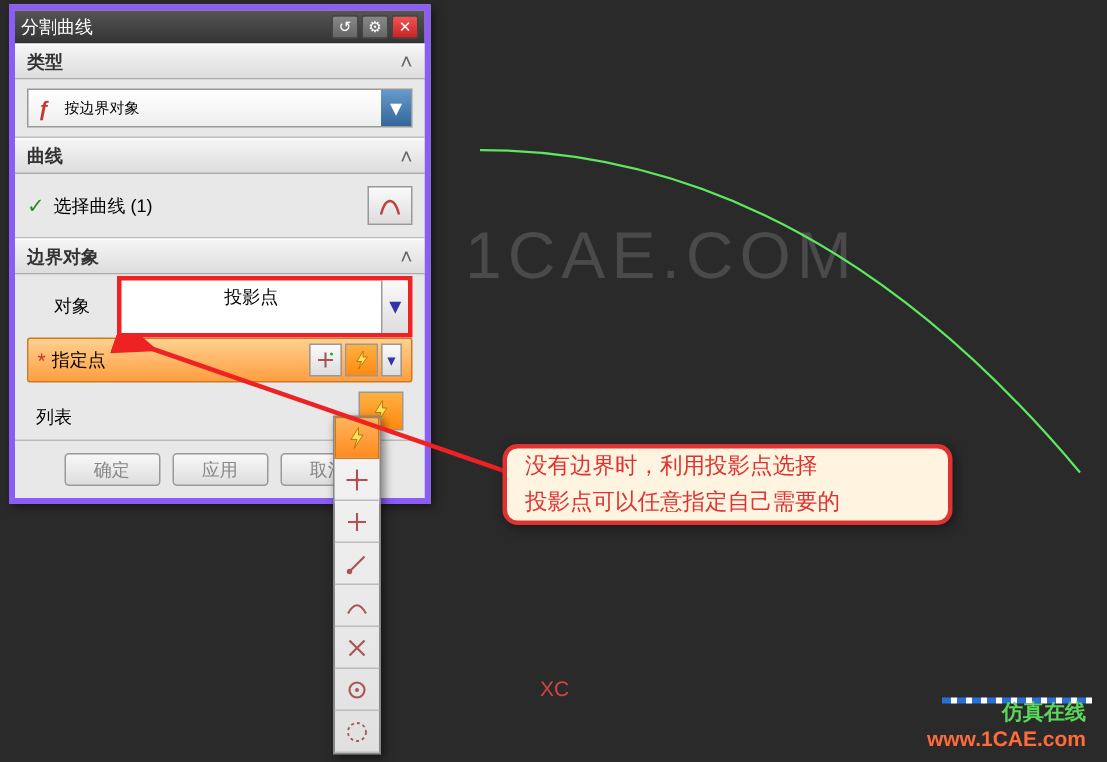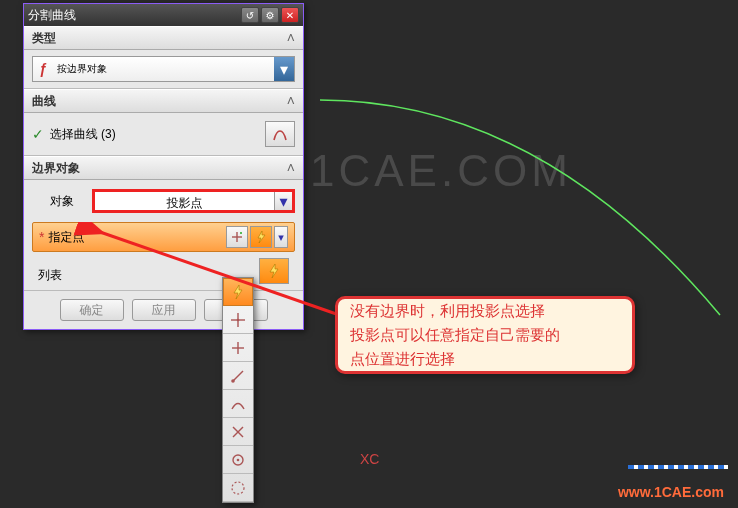--- a/index.html
+++ b/index.html
@@ -5,7 +5,7 @@
 * { box-sizing: border-box; margin: 0; padding: 0; font-family: "Microsoft YaHei", SimSun, sans-serif; }
 body { width: 738px; height: 508px; background: #2a2a2a; position: relative; overflow: hidden; }
 
-.panel { position: absolute; left: 23px; top: 3px; width: 281px; background: #e8e8e8; border: 1px solid #8b5cf6; box-shadow: 2px 2px 6px rgba(0,0,0,0.5); }
+.panel { position: absolute; left: 6px; top: 3px; width: 281px; background: #e8e8e8; border: 4px solid #8b5cf6; box-shadow: 2px 2px 6px rgba(0,0,0,0.5); }
 .titlebar { height: 22px; background: linear-gradient(#555,#333); color: #fff; display: flex; align-items: center; padding: 0 4px; font-size: 12px; }
 .titlebar .title { flex: 1; }
 .titlebar .tbtn { width: 18px; height: 16px; margin-left: 2px; background: linear-gradient(#888,#666); border: 1px solid #444; border-radius: 2px; display: flex; align-items: center; justify-content: center; font-size: 10px; color:#fff; cursor: pointer; }

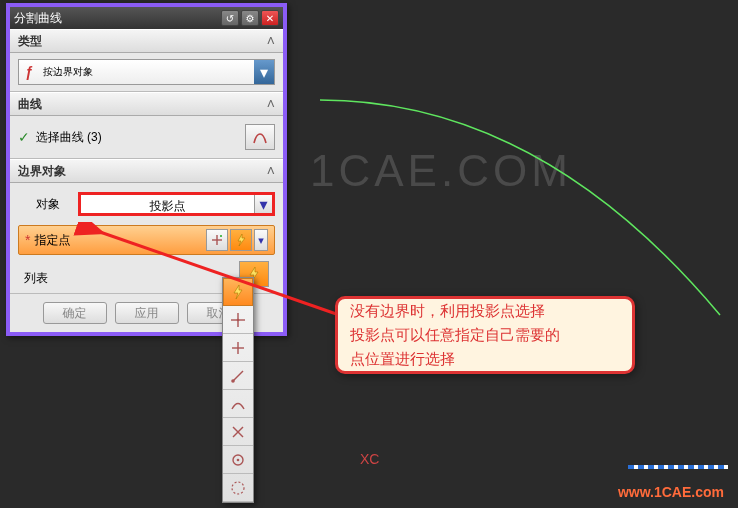--- a/index.html
+++ b/index.html
@@ -105,7 +105,7 @@
   <div class="section-body">
     <div class="curve-row">
       <span class="check">✓</span>
-      <span class="lbl">选择曲线 (3)</span>
+      <span class="lbl">选择曲线 (1)</span>
       <div class="btn">
         <svg width="18" height="18">
             <path d="M3 15 C 6 3, 12 3, 15 15" stroke="#b44" stroke-width="1.6" fill="none"></path>

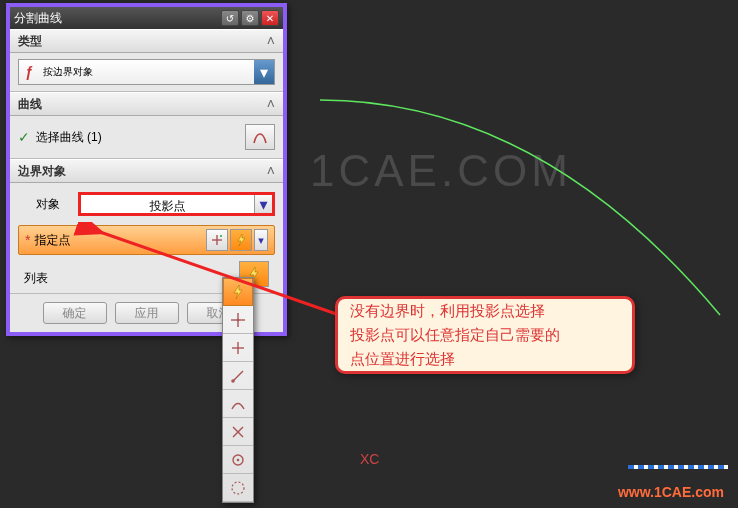--- a/index.html
+++ b/index.html
@@ -29,7 +29,7 @@
 
 .obj-row { display:flex; align-items:center; height:30px; margin-bottom:6px;text-align:center; }
 .obj-row .lbl { width:60px; font-size:12px; }
-.obj-select { flex:1; display:flex; height:24px; border:1px solid #666; background:#fff; position:relative; }
+.obj-select { flex:1; display:flex; height:41px; border:1px solid #666; background:#fff; position:relative; }
 .obj-select .txt { flex:1; font-size:12px; padding:3px 6px; }
 .obj-select .dd { width:18px; background:linear-gradient(#fafafa,#ddd); border-left:1px solid #999; display:flex; align-items:center; justify-content:center; cursor:pointer; color:#33a; }
 .red-frame { border:3px solid #e22 !important; }

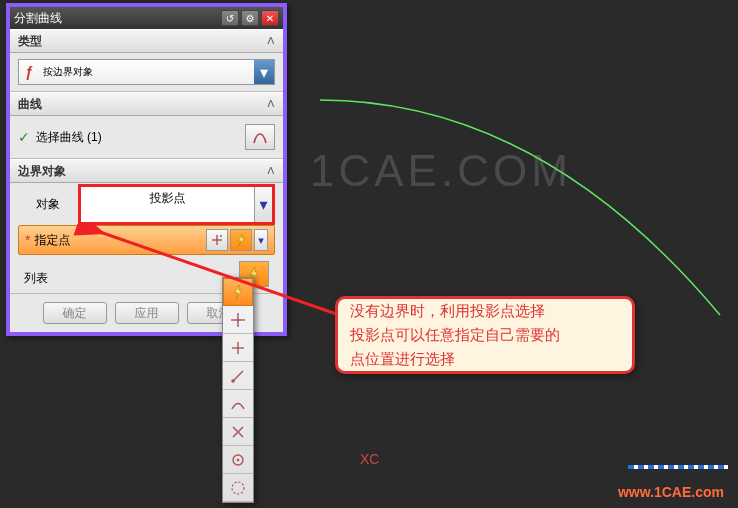--- a/index.html
+++ b/index.html
@@ -221,7 +221,6 @@
 <div class="anno-box">
   <div>没有边界时，利用投影点选择</div>
   <div>投影点可以任意指定自己需要的</div>
-  <div>点位置进行选择</div>
 </div>
 
 <div class="wm-stripe"></div>

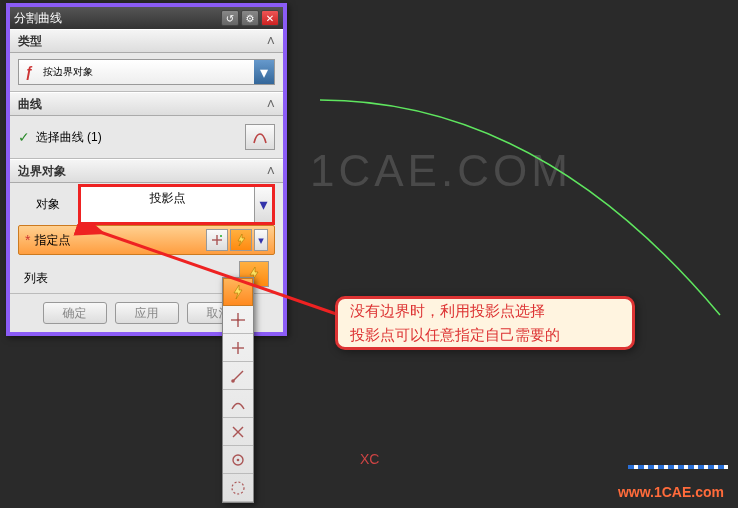--- a/index.html
+++ b/index.html
@@ -225,6 +225,7 @@
 
 <div class="wm-stripe"></div>
 <div class="watermark2">
+  <div class="l1">仿真在线</div>
   <div class="l2">www.1CAE.com</div>
 </div>
 

